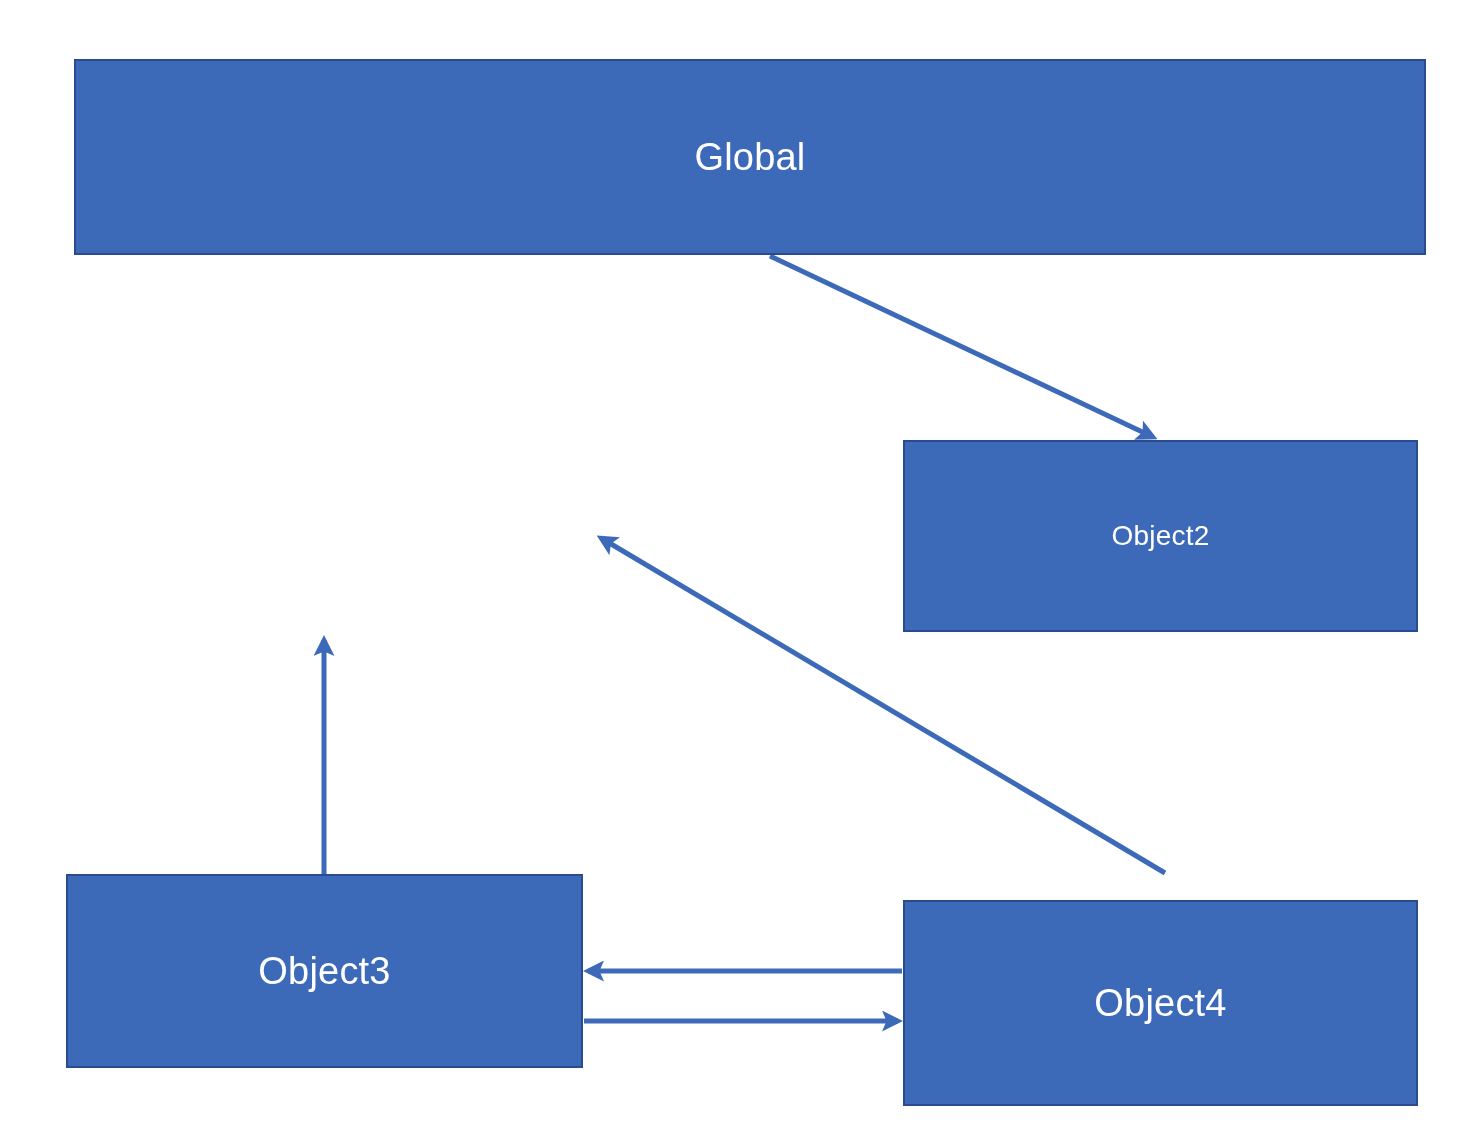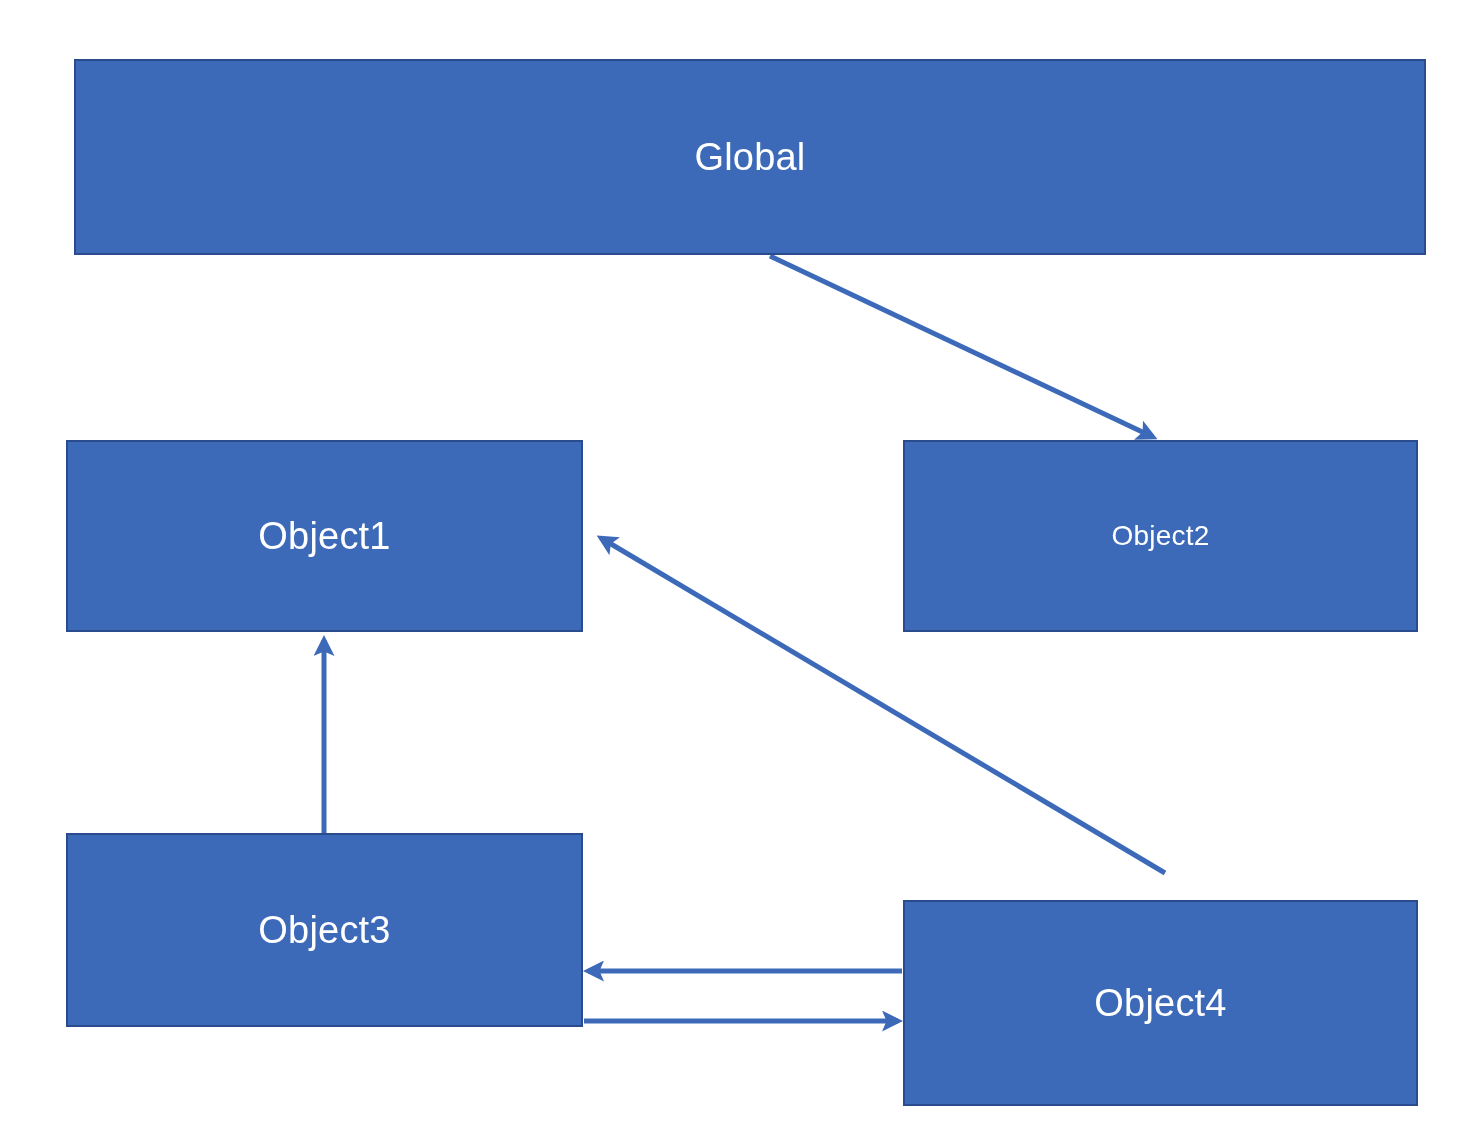--- a/index.html
+++ b/index.html
@@ -78,9 +78,6 @@
     <span class="node-label">Global</span>
   </div>
 
-  <div class="node" id="node-object1" style="left: 66px; top: 440px; width: 517px; height: 192px; background: rgb(60, 106, 185); border-color: rgb(42, 75, 141); color: rgb(255, 255, 255); font-size: 38px;">
-    <span class="node-label">Object1</span>
-  </div>
 
   <div class="node" id="node-object2" style="left: 903px; top: 440px; width: 515px; height: 192px; background: rgb(60, 106, 185); border-color: rgb(42, 75, 141); color: rgb(255, 255, 255); font-size: 28px;">
     <span class="node-label">Object2</span>

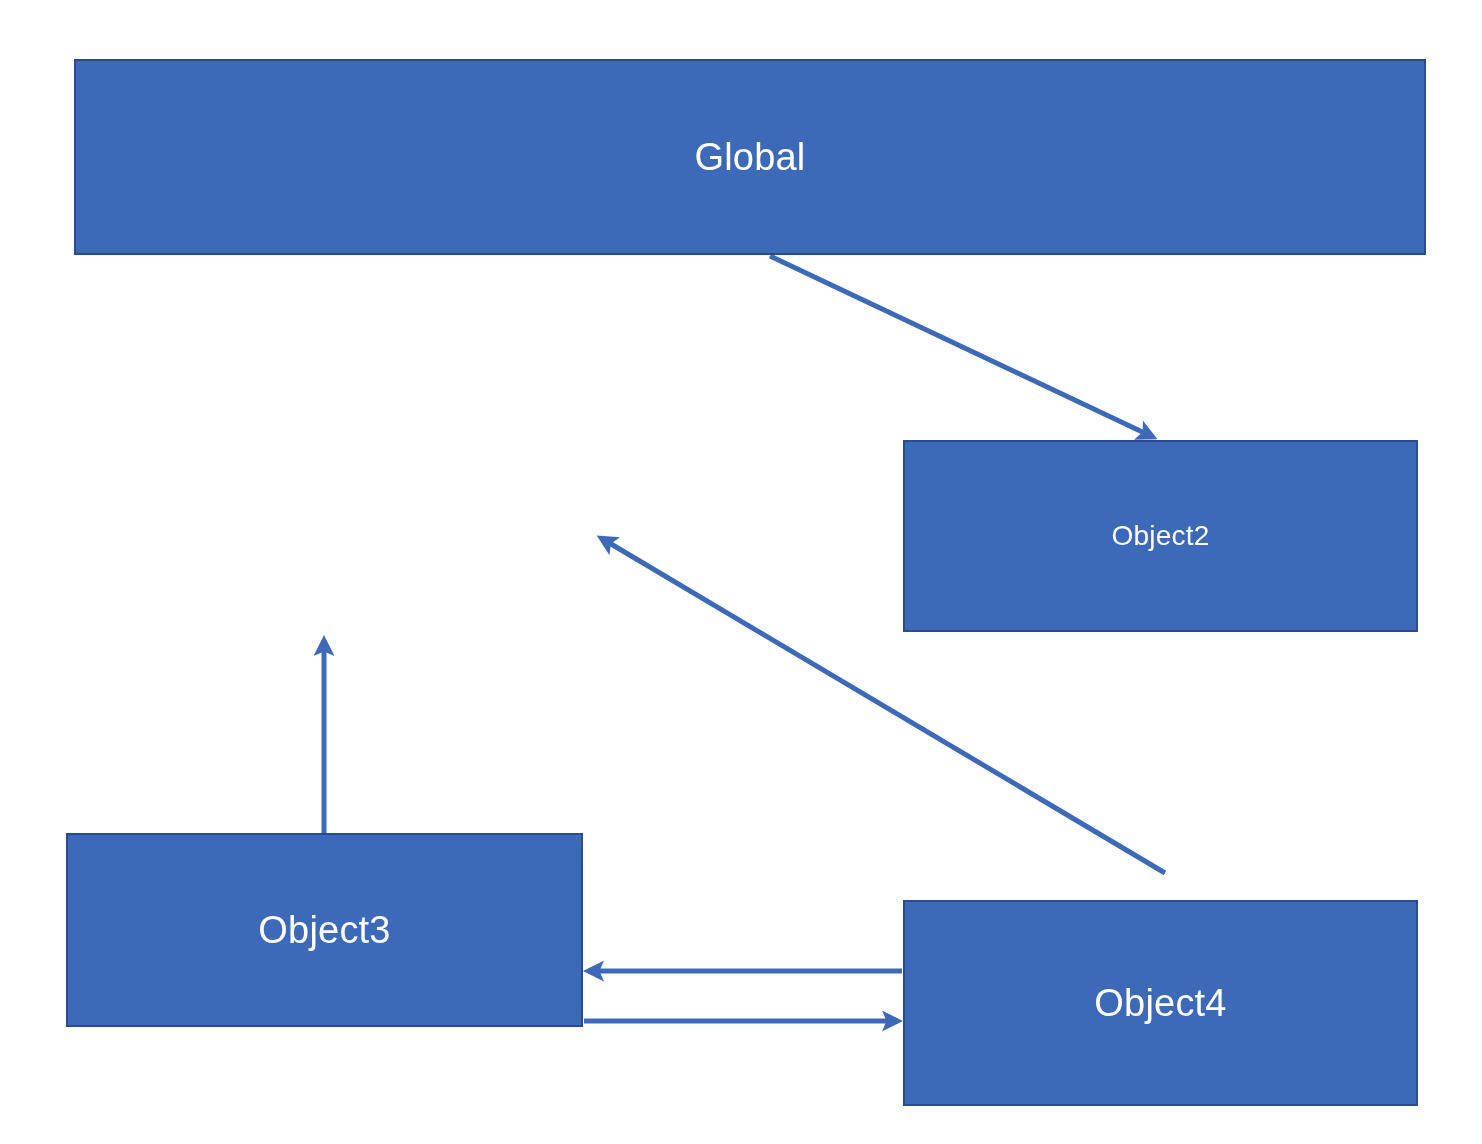--- a/index.html
+++ b/index.html
@@ -83,7 +83,7 @@
     <span class="node-label">Object2</span>
   </div>
 
-  <div class="node" id="node-object3" style="left: 66px; top: 833px; width: 517px; height: 194px; background: rgb(60, 106, 185); border-color: rgb(42, 75, 141); color: rgb(255, 255, 255); font-size: 38px;">
+  <div class="node" id="node-object3" style="left: 66px; top: 874px; width: 517px; height: 194px; background: rgb(60, 106, 185); border-color: rgb(42, 75, 141); color: rgb(255, 255, 255); font-size: 38px;">
     <span class="node-label">Object3</span>
   </div>
 

